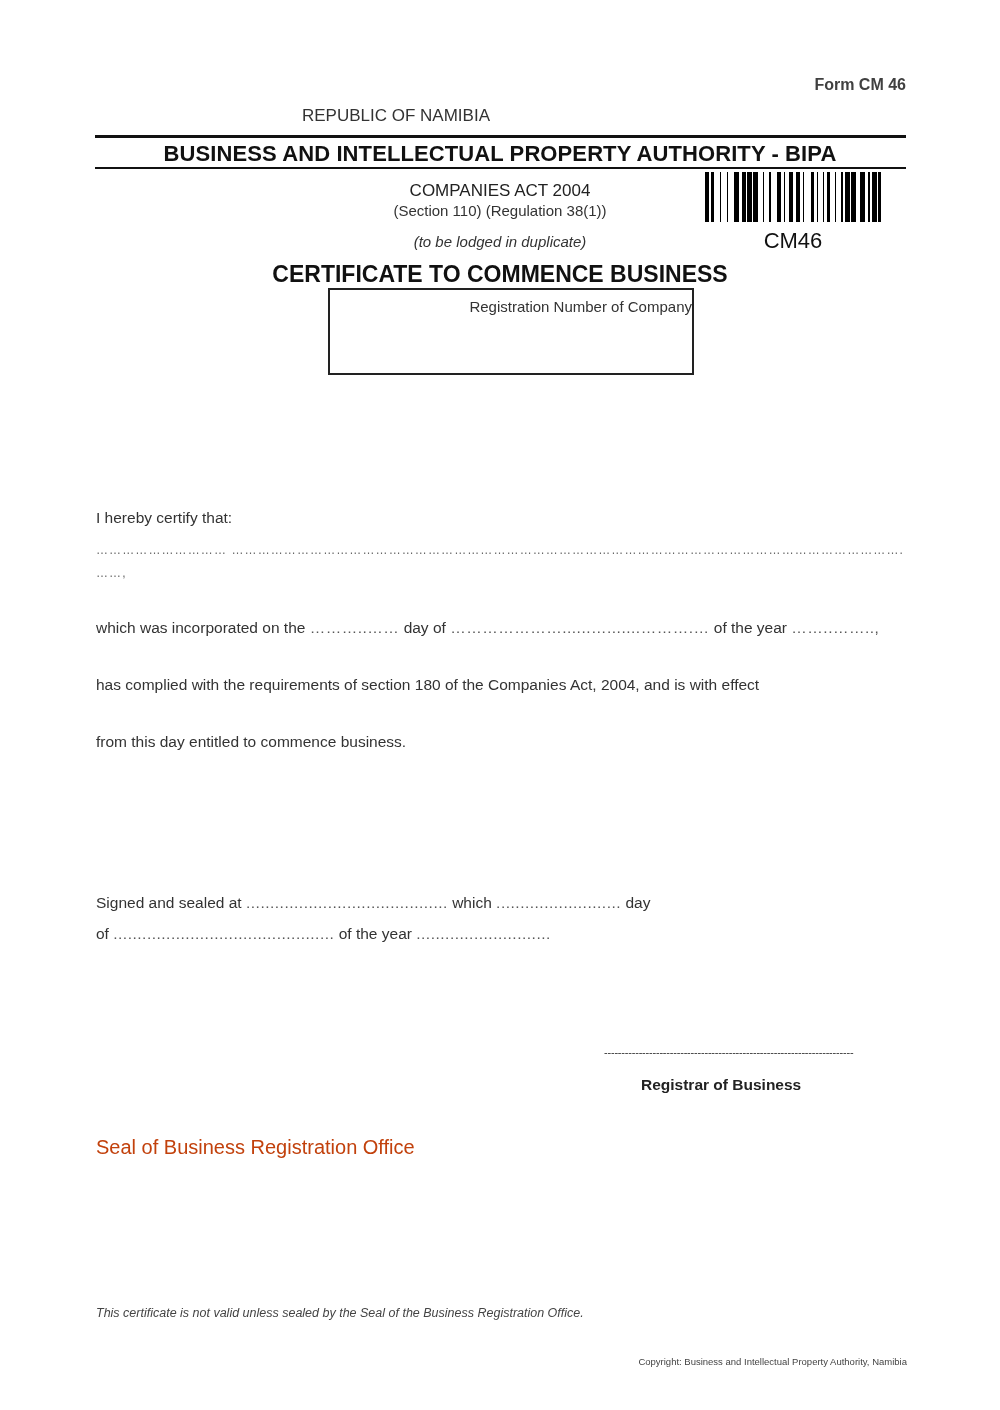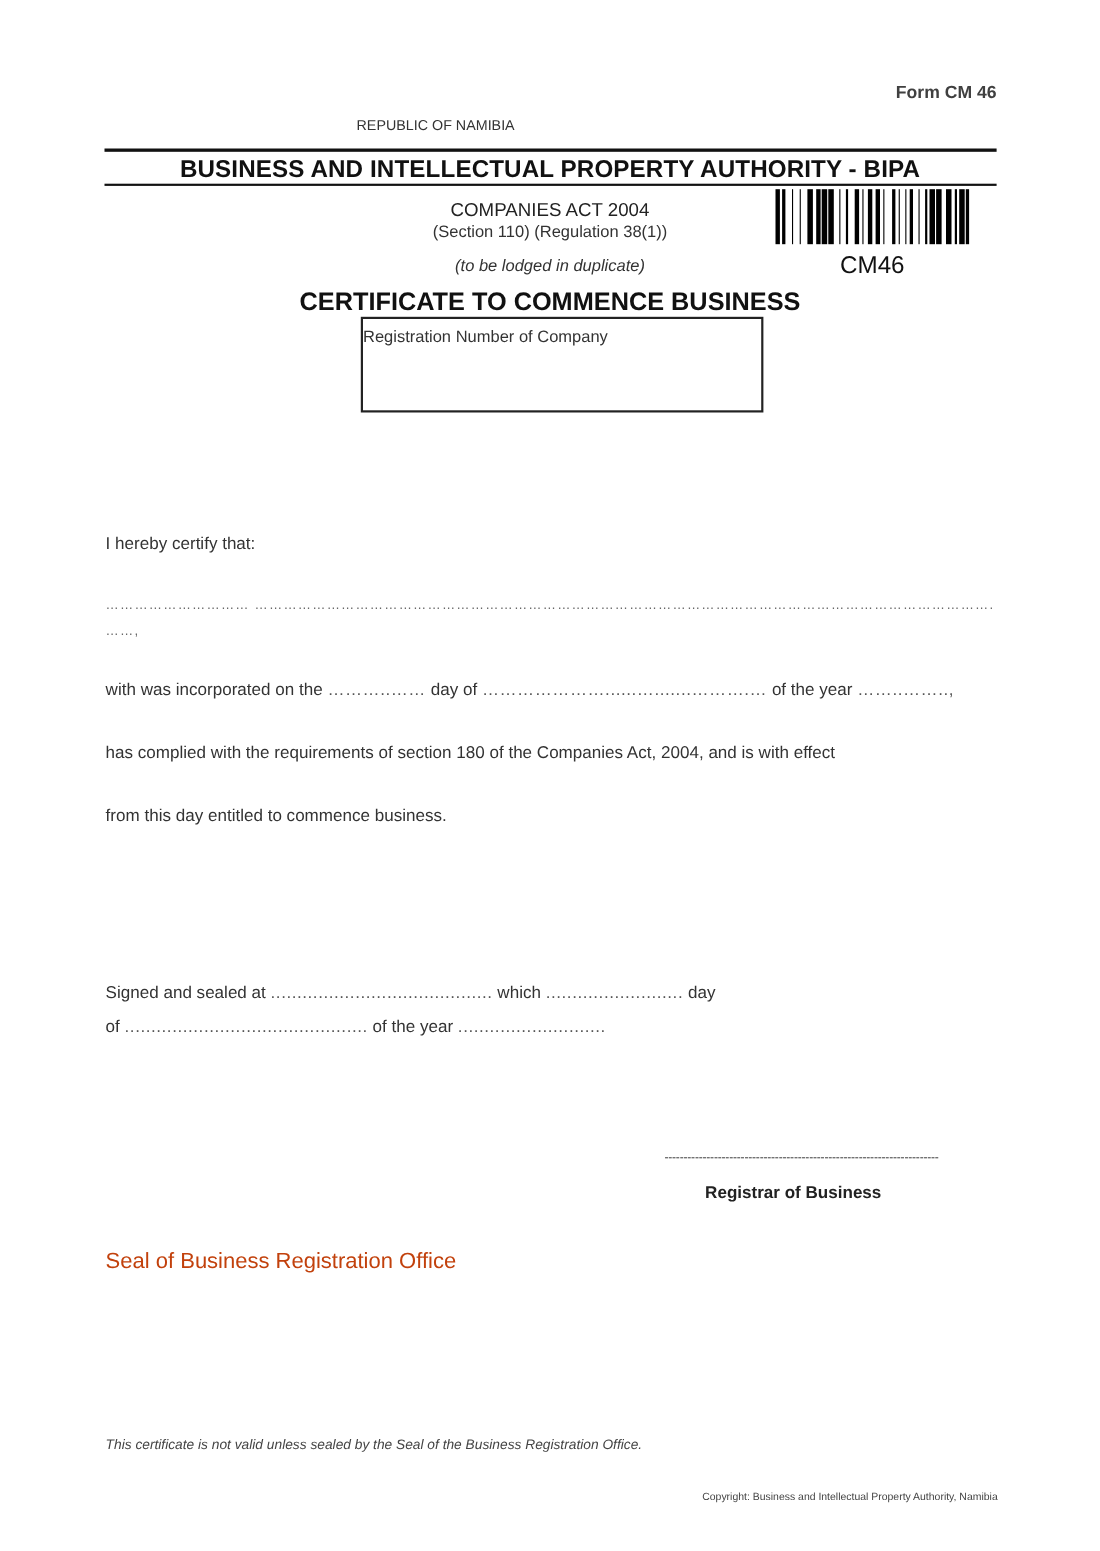--- a/index.html
+++ b/index.html
@@ -6,7 +6,7 @@
     body { width: 1000px; height: 1410px; position: relative; overflow: hidden; font-family: "Liberation Sans", sans-serif; color: #222; }
     .abs { position: absolute; white-space: nowrap; }
     .form-code { right: 94px; top: 76px; font-size: 16px; font-weight: bold; color: #404040; }
-    .republic { left: 0; width: 792px; top: 106px; text-align: center; font-size: 13px; color: #333; }
+    .republic { left: 0; width: 792px; top: 106px; text-align: center; font-size: 17px; color: #333; }
     .rule { position: absolute; left: 95px; width: 811px; background: #111; }
     .rule-top { top: 135px; height: 3px; }
     .rule-bot { top: 167px; height: 2px; }

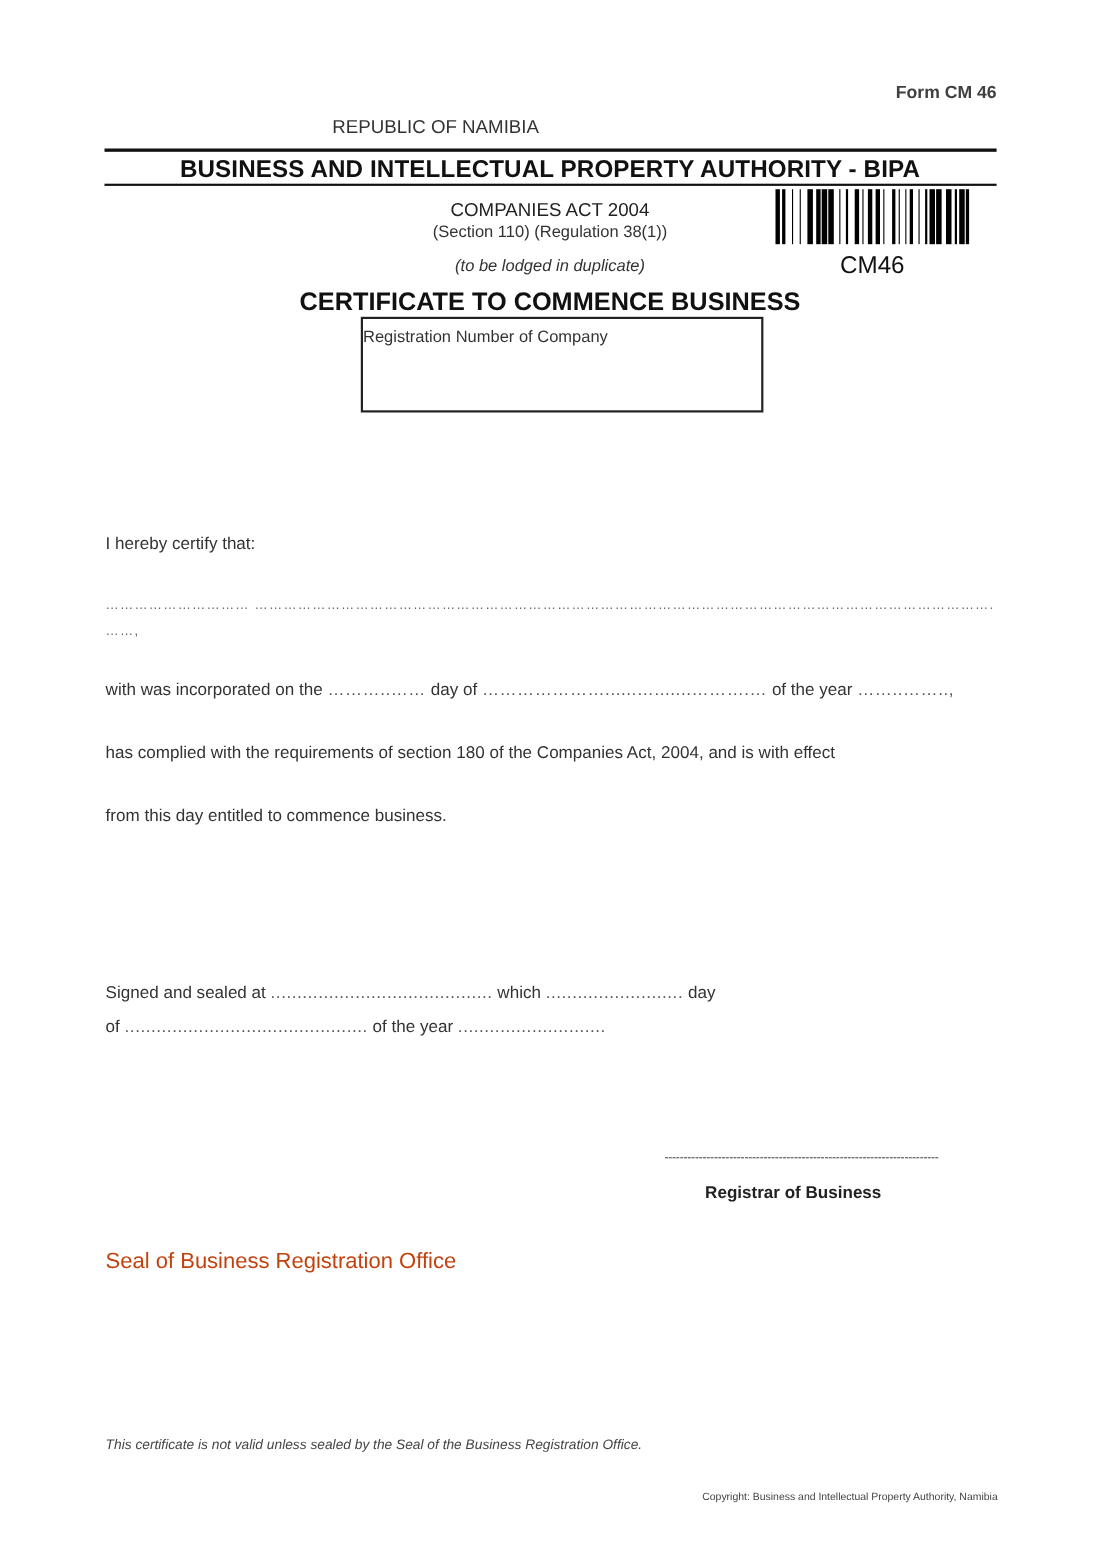--- a/index.html
+++ b/index.html
@@ -20,7 +20,7 @@
     .barcode-label { left: 705px; width: 176px; top: 228px; text-align: center; font-size: 22px; color: #111; }
     .cert-title { left: 0; width: 1000px; top: 261px; text-align: center; font-size: 23px; font-weight: bold; color: #111; }
     .reg-box { position: absolute; left: 328px; top: 288px; width: 362px; height: 83px; border: 2px solid #222; }
-    .reg-box-label { position: absolute; left: 0; width: 100%; top: 8px; text-align: left; font-size: 15px; color: #333; }
+    .reg-box-label { position: absolute; left: 0; width: 100%; top: 8px; text-align: right; font-size: 15px; color: #333; }
     .body-text { font-size: 15.5px; color: #333; }
     .dots { letter-spacing: 0.5px; color: #555; }
     .certify { left: 96px; top: 486px; }

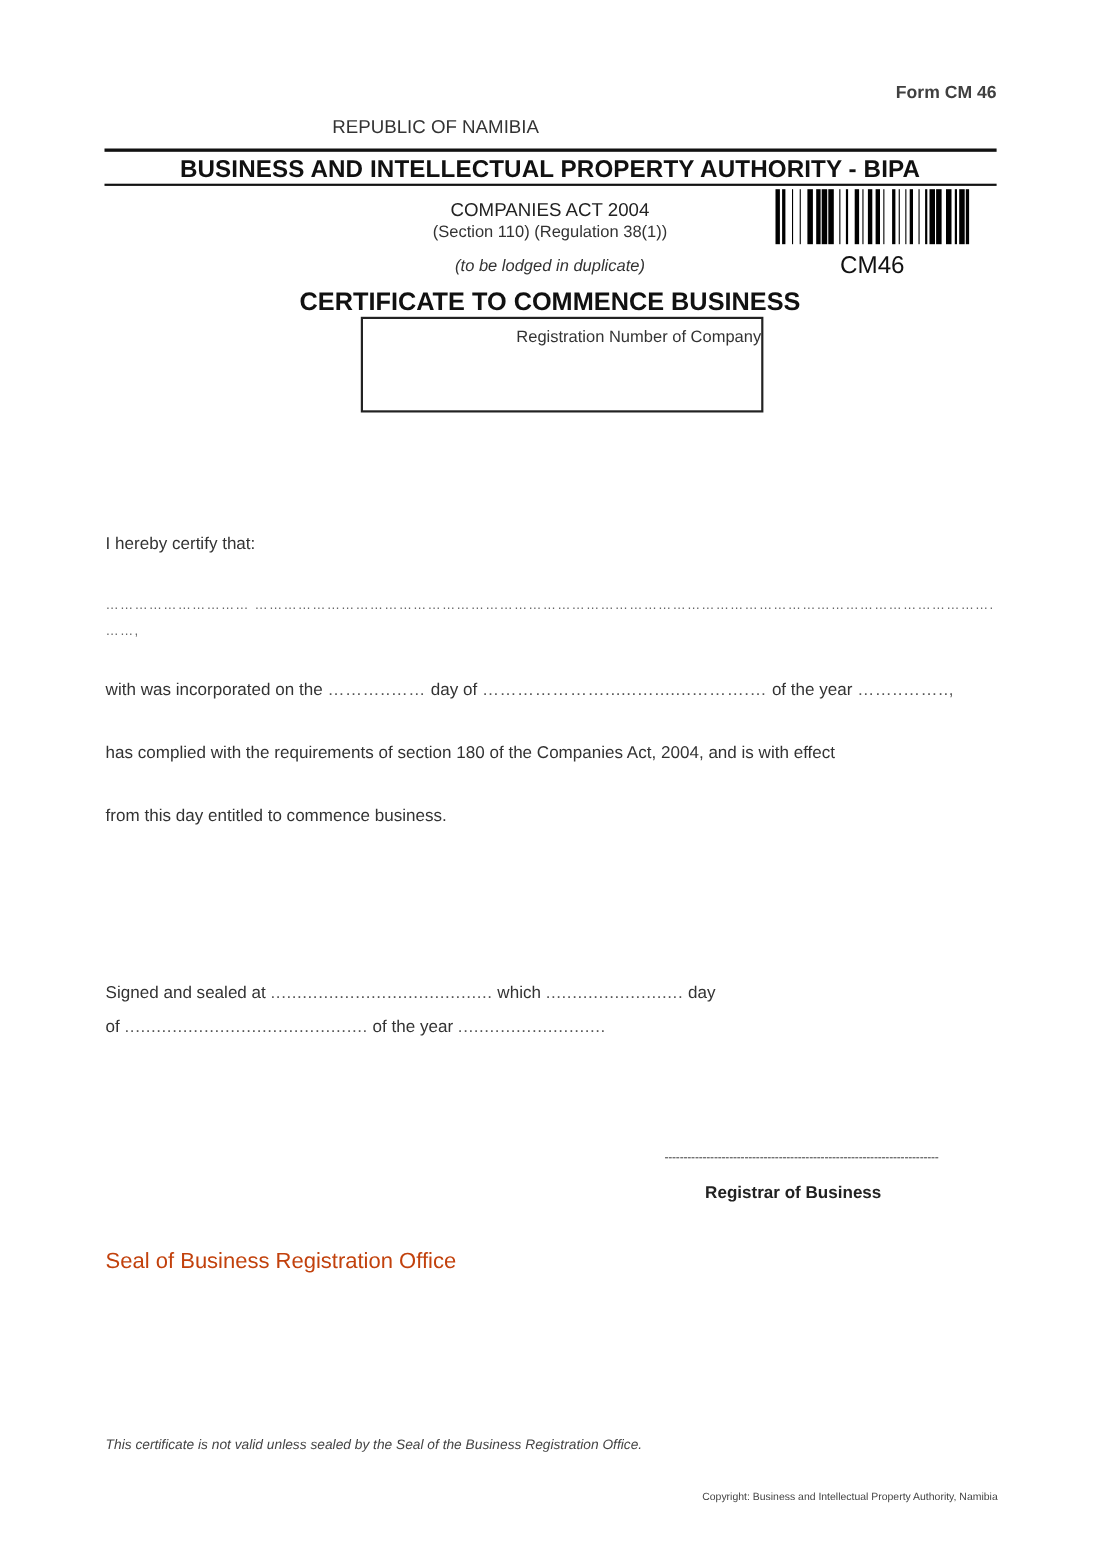--- a/index.html
+++ b/index.html
@@ -23,7 +23,7 @@
     .reg-box-label { position: absolute; left: 0; width: 100%; top: 8px; text-align: right; font-size: 15px; color: #333; }
     .body-text { font-size: 15.5px; color: #333; }
     .dots { letter-spacing: 0.5px; color: #555; }
-    .certify { left: 96px; top: 486px; }
+    .certify { left: 96px; top: 509px; }
     .dotline1 { left: 96px; top: 543px; width: 814px; overflow: hidden; font-size: 12px; color: #666; letter-spacing: 1.1px; }
     .dotline2 { left: 96px; top: 566px; font-size: 12px; color: #666; letter-spacing: 1.1px; }
     .incorporated { left: 96px; top: 619px; }

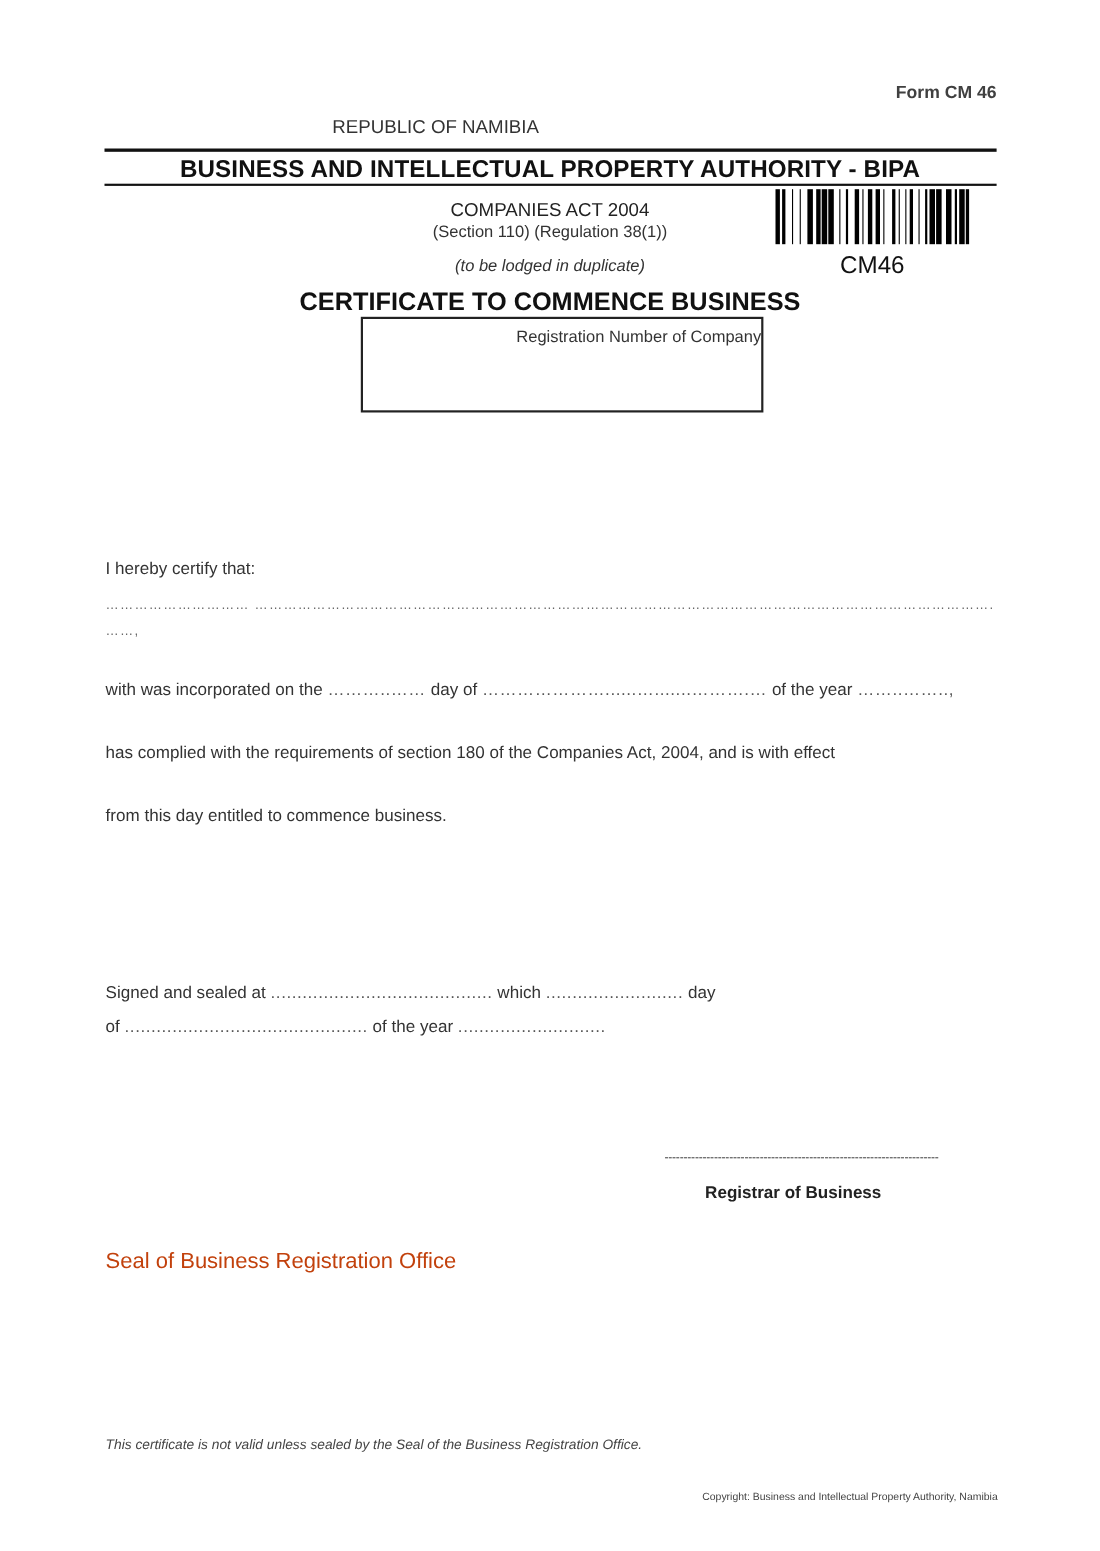--- a/index.html
+++ b/index.html
@@ -119,7 +119,7 @@
 <div class="abs dotline2">……,</div>
 
 <div class="abs body-text incorporated">
-  <span>with was incorporated on the</span>
+  <span>which was incorporated on the</span>
   <span class="dots">………..……</span>
   <span>day of</span>
   <span class="dots">…………………......….......……….…</span>

